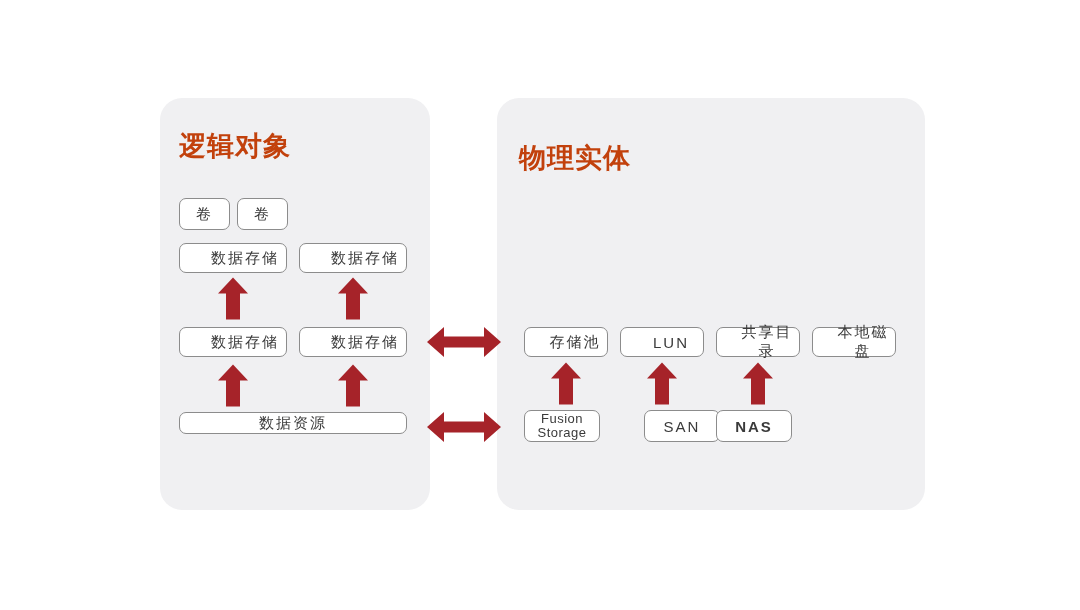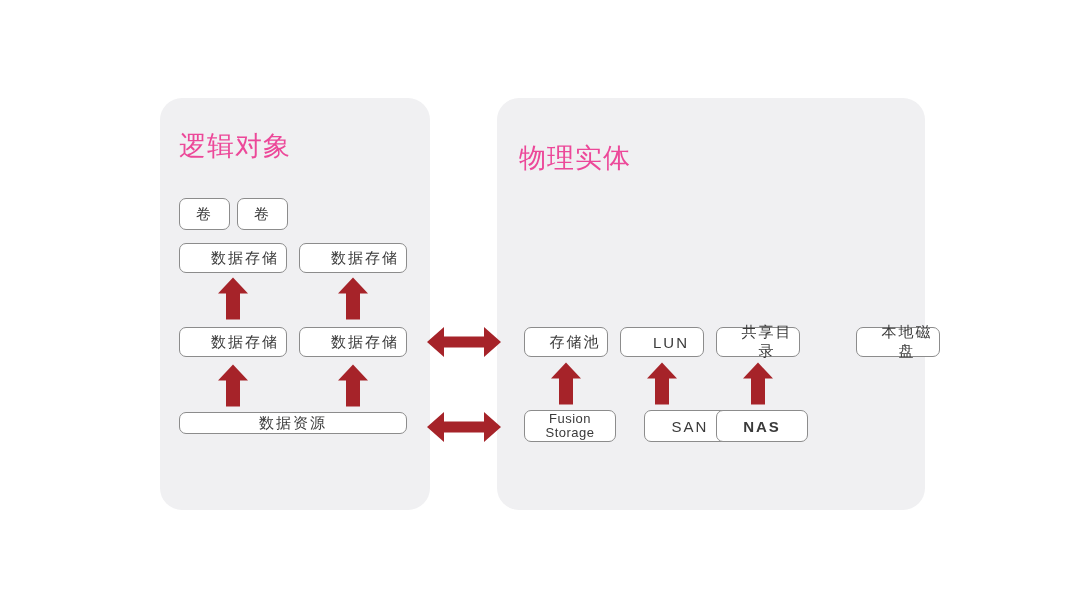--- a/index.html
+++ b/index.html
@@ -10,7 +10,7 @@
   #left-panel{left:160px;width:270px;}
   #right-panel{left:497px;width:428px;}
 
-  .panel-title{position:absolute;top:130px;font-size:27px;font-weight:normal;color:#ec4899;letter-spacing:1px;line-height:32px;}
+  .panel-title{position:absolute;top:130px;font-size:27px;font-weight:bold;color:#c2410c;letter-spacing:1px;line-height:32px;}
   #left-title{left:179px;}
   #right-title{left:519px;margin-top:12px;}
 

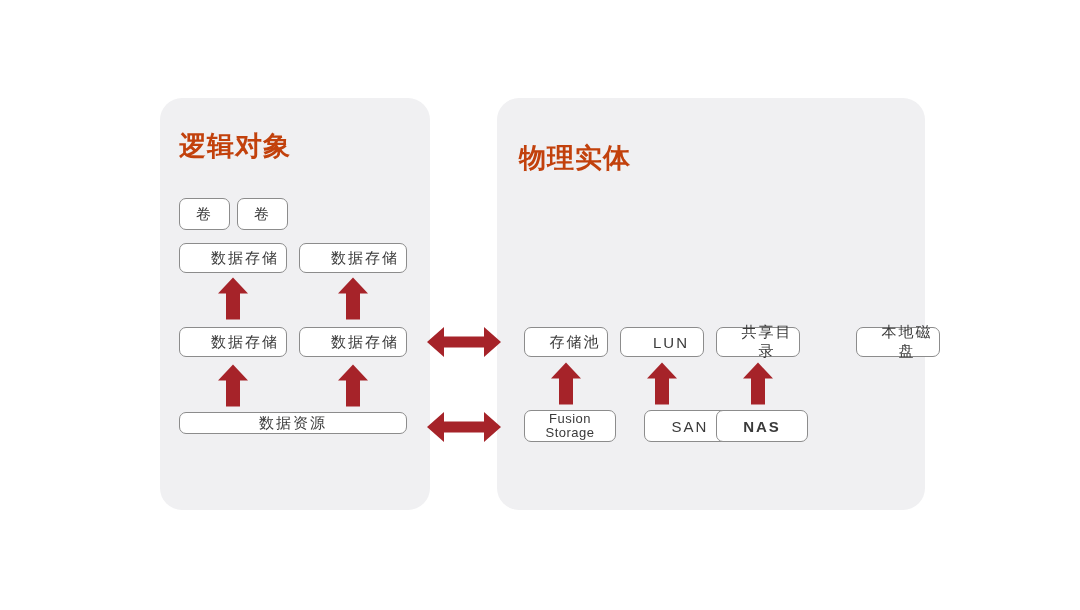--- a/index.html
+++ b/index.html
@@ -28,7 +28,7 @@
 
   
   .rp-top{top:327px;width:84px;height:30px;padding-left:18px;}
-  #box-pool{left:524px;} #box-lun{left:620px;} #box-share{left:716px;} #box-disk{left:856px;}
+  #box-pool{left:524px;} #box-lun{left:620px;} #box-share{left:716px;} #box-disk{left:812px;}
   .rp-bottom{top:410px;width:92px;height:32px;}
   #box-fusion{left:524px;font-size:13px;letter-spacing:0.5px;line-height:14px;padding:0 6px;}
   #box-san{left:644px;} #box-nas{left:716px;font-weight:bold;}

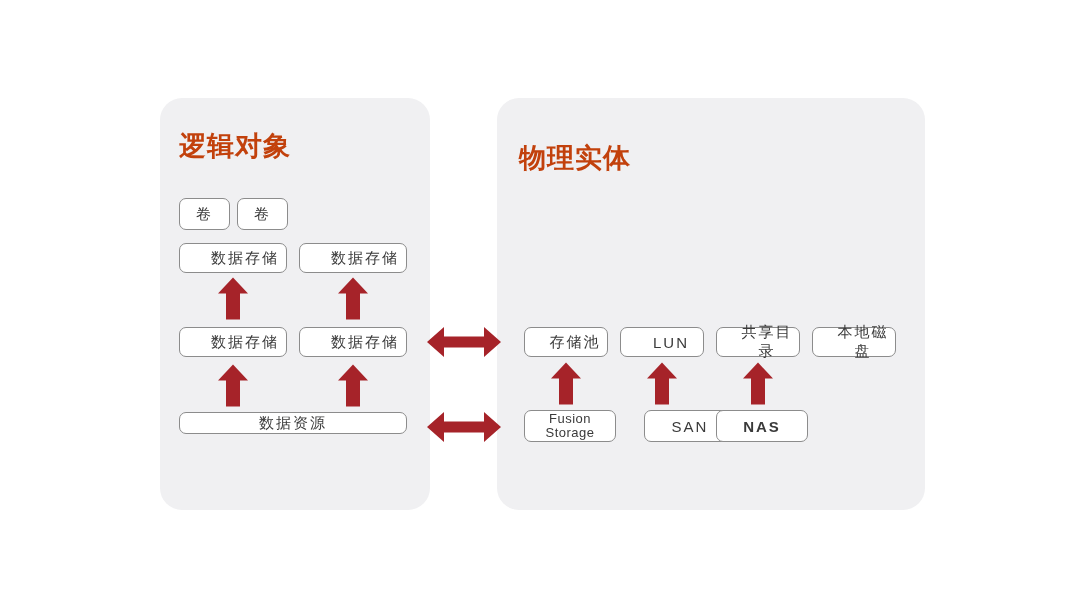--- a/index.html
+++ b/index.html
@@ -29,7 +29,7 @@
   
   .rp-top{top:327px;width:84px;height:30px;padding-left:18px;}
   #box-pool{left:524px;} #box-lun{left:620px;} #box-share{left:716px;} #box-disk{left:812px;}
-  .rp-bottom{top:410px;width:92px;height:32px;}
+  .rp-bottom{top:410px;width:76px;height:32px;}
   #box-fusion{left:524px;font-size:13px;letter-spacing:0.5px;line-height:14px;padding:0 6px;}
   #box-san{left:644px;} #box-nas{left:716px;font-weight:bold;}
 

